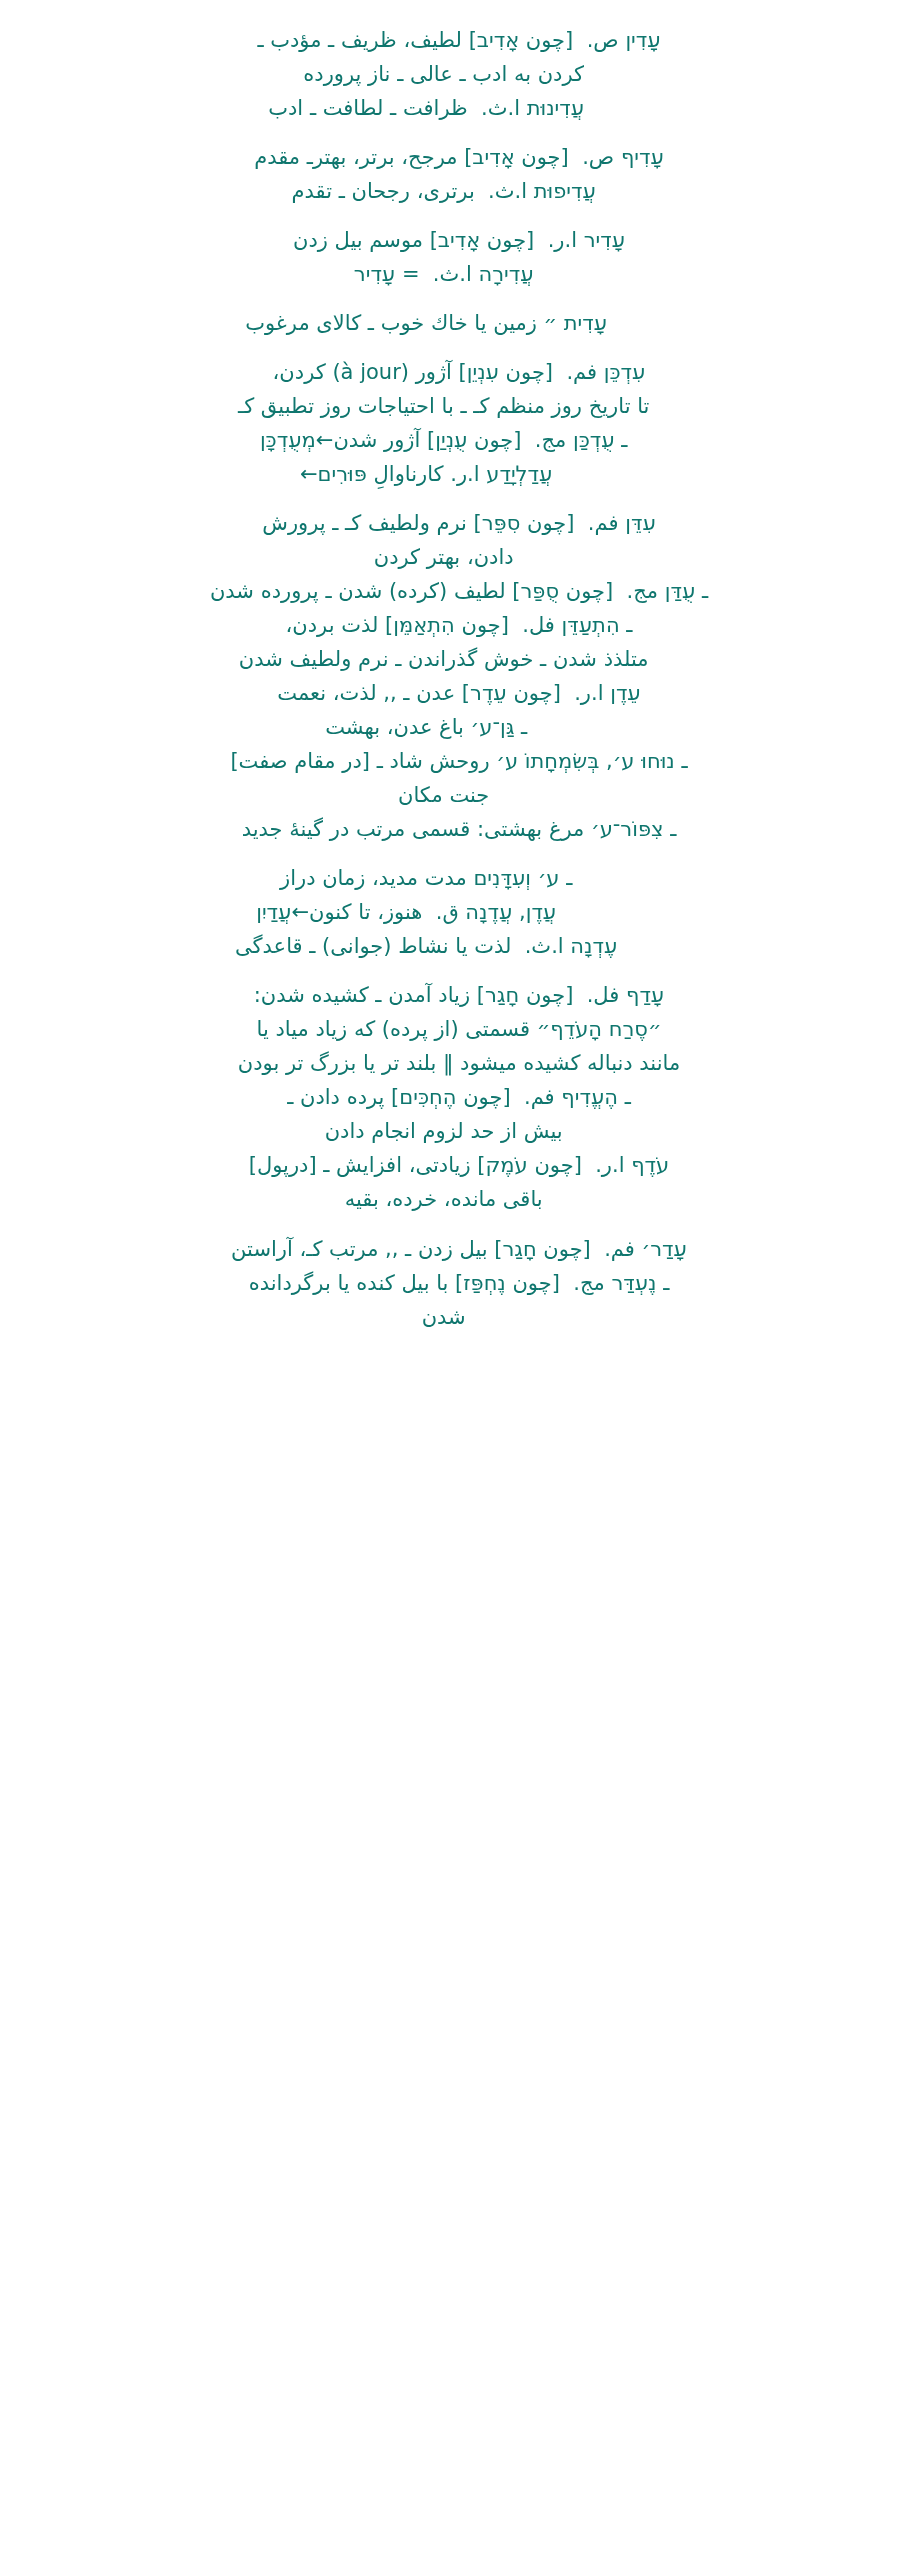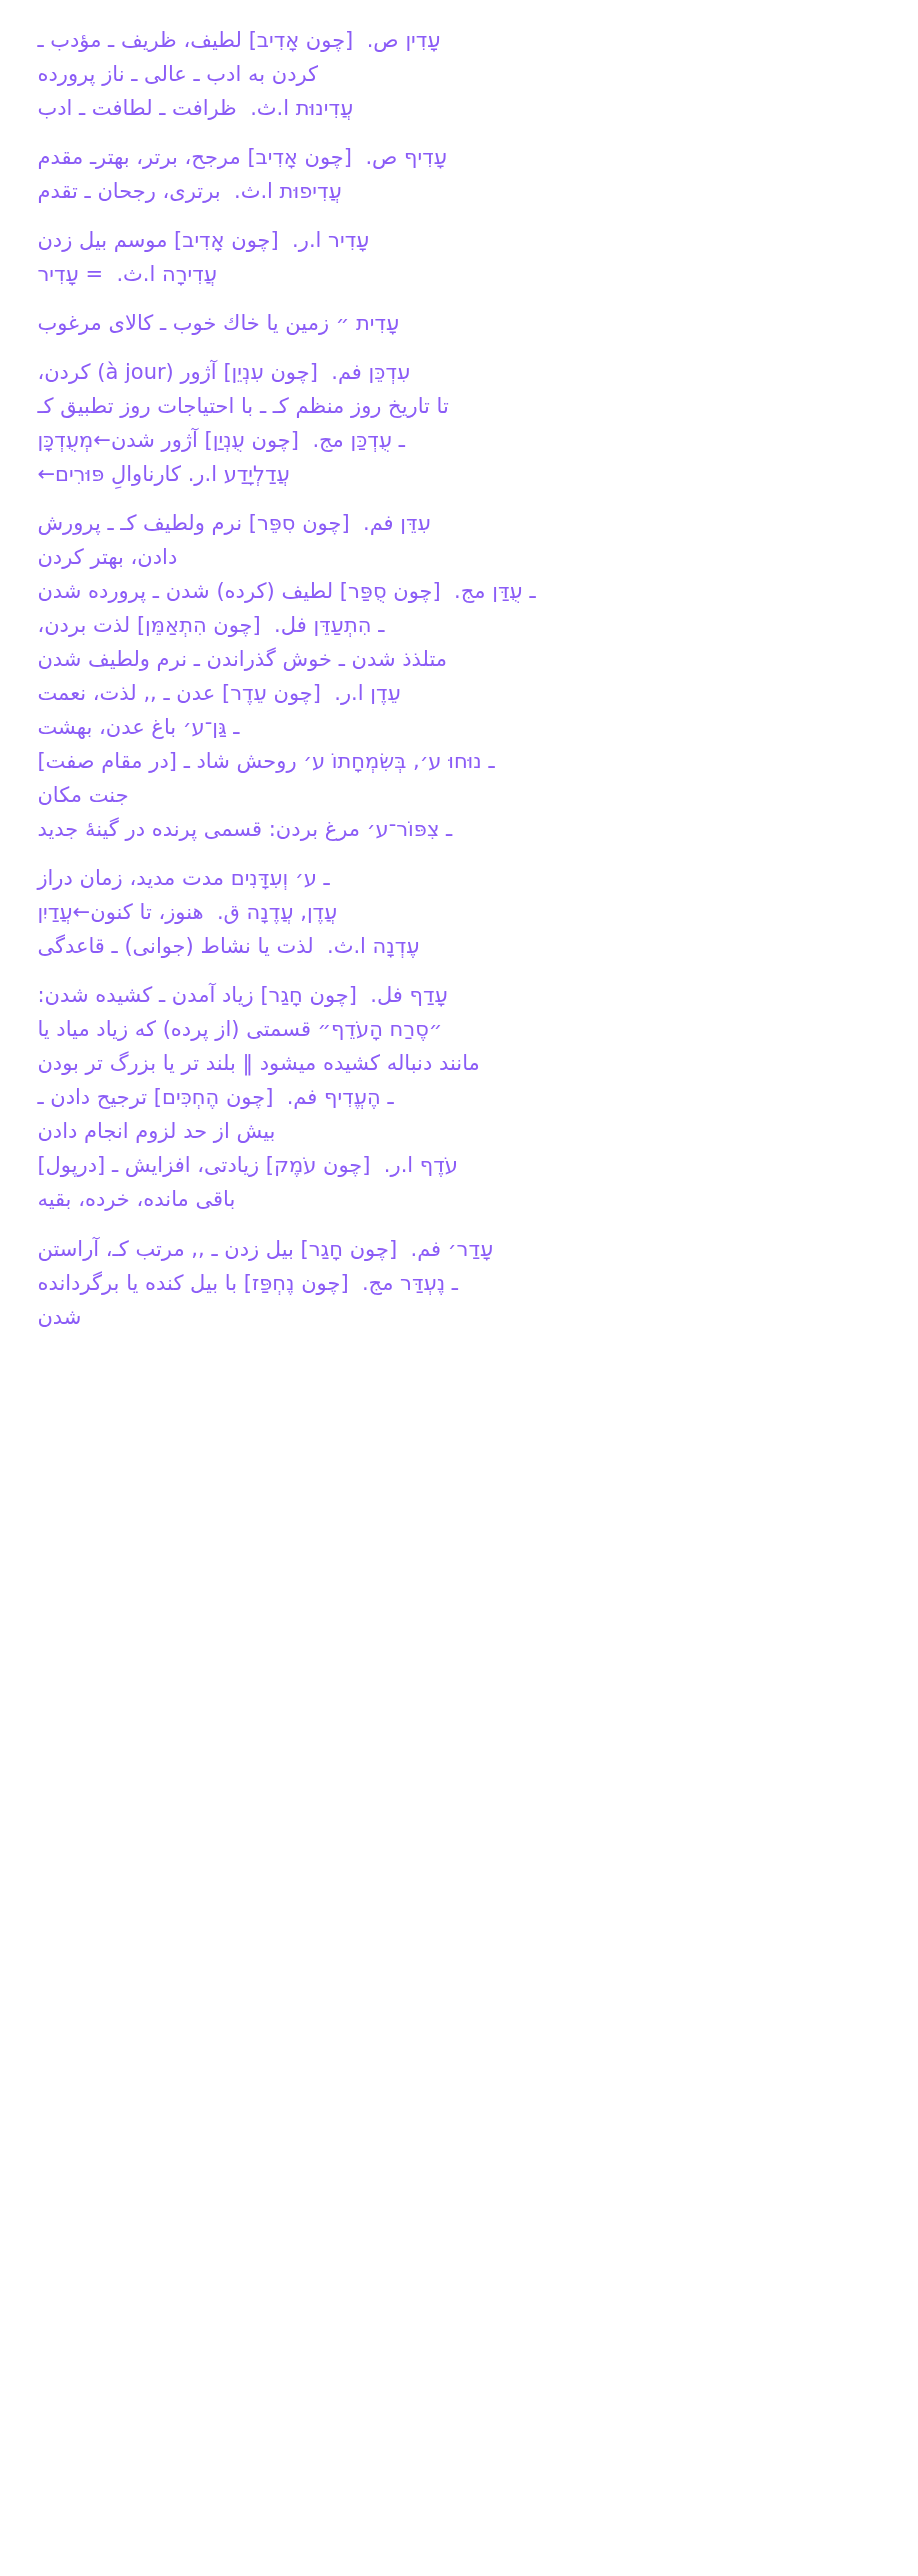--- a/index.html
+++ b/index.html
@@ -24,10 +24,10 @@
   }
   .line {
     direction: rtl;
-    text-align: left;
+    text-align: center;
     font-size: 21px;
     line-height: 1.62;
-    color: #8b5cf6;
+    color: #0f766e;
     padding: 0 3.4px;
     white-space: pre-wrap;
     word-wrap: break-word;

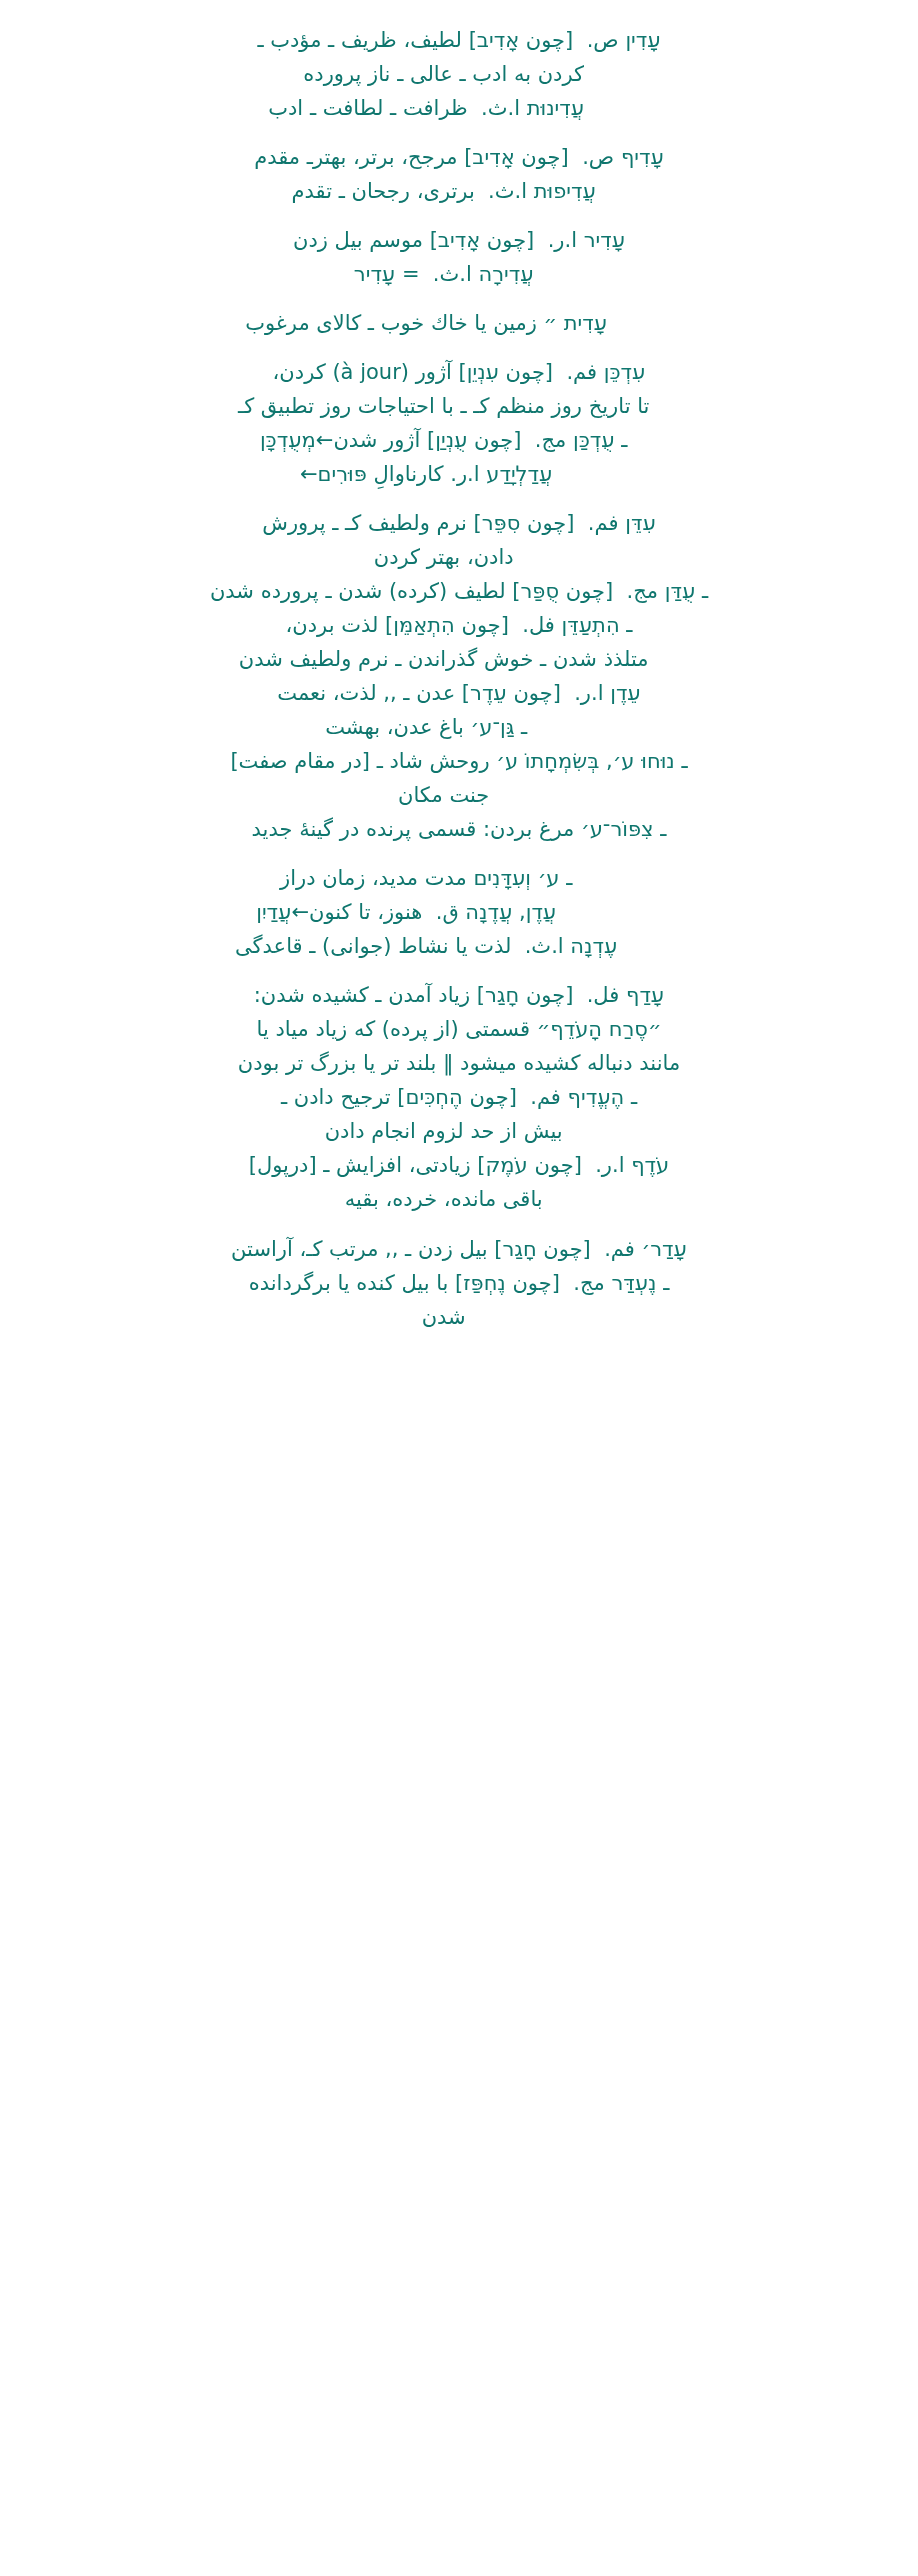--- a/index.html
+++ b/index.html
@@ -79,7 +79,7 @@
         <div class="line indent2">ـ גַּן־ע׳ باغ عدن، بهشت</div>
         <div class="line">ـ נוּחוּ ע׳, בְּשִׂמְחָתוֹ ע׳ روحش شاد ـ [در مقام صفت]</div>
         <div class="line indent1">جنت مكان</div>
-        <div class="line">ـ צִפּוֹר־ע׳ مرغ بردن: قسمى پرنده در گينهٔ جديد</div>
+        <div class="line">ـ צִפּוֹר־ע׳ مرغ بهشتى: قسمى مرتب در گينهٔ جديد</div>
       </div>
       <div class="entry">
         <div class="line indent2">ـ ע׳ וְעִדָּנִים مدت مديد، زمان دراز</div>

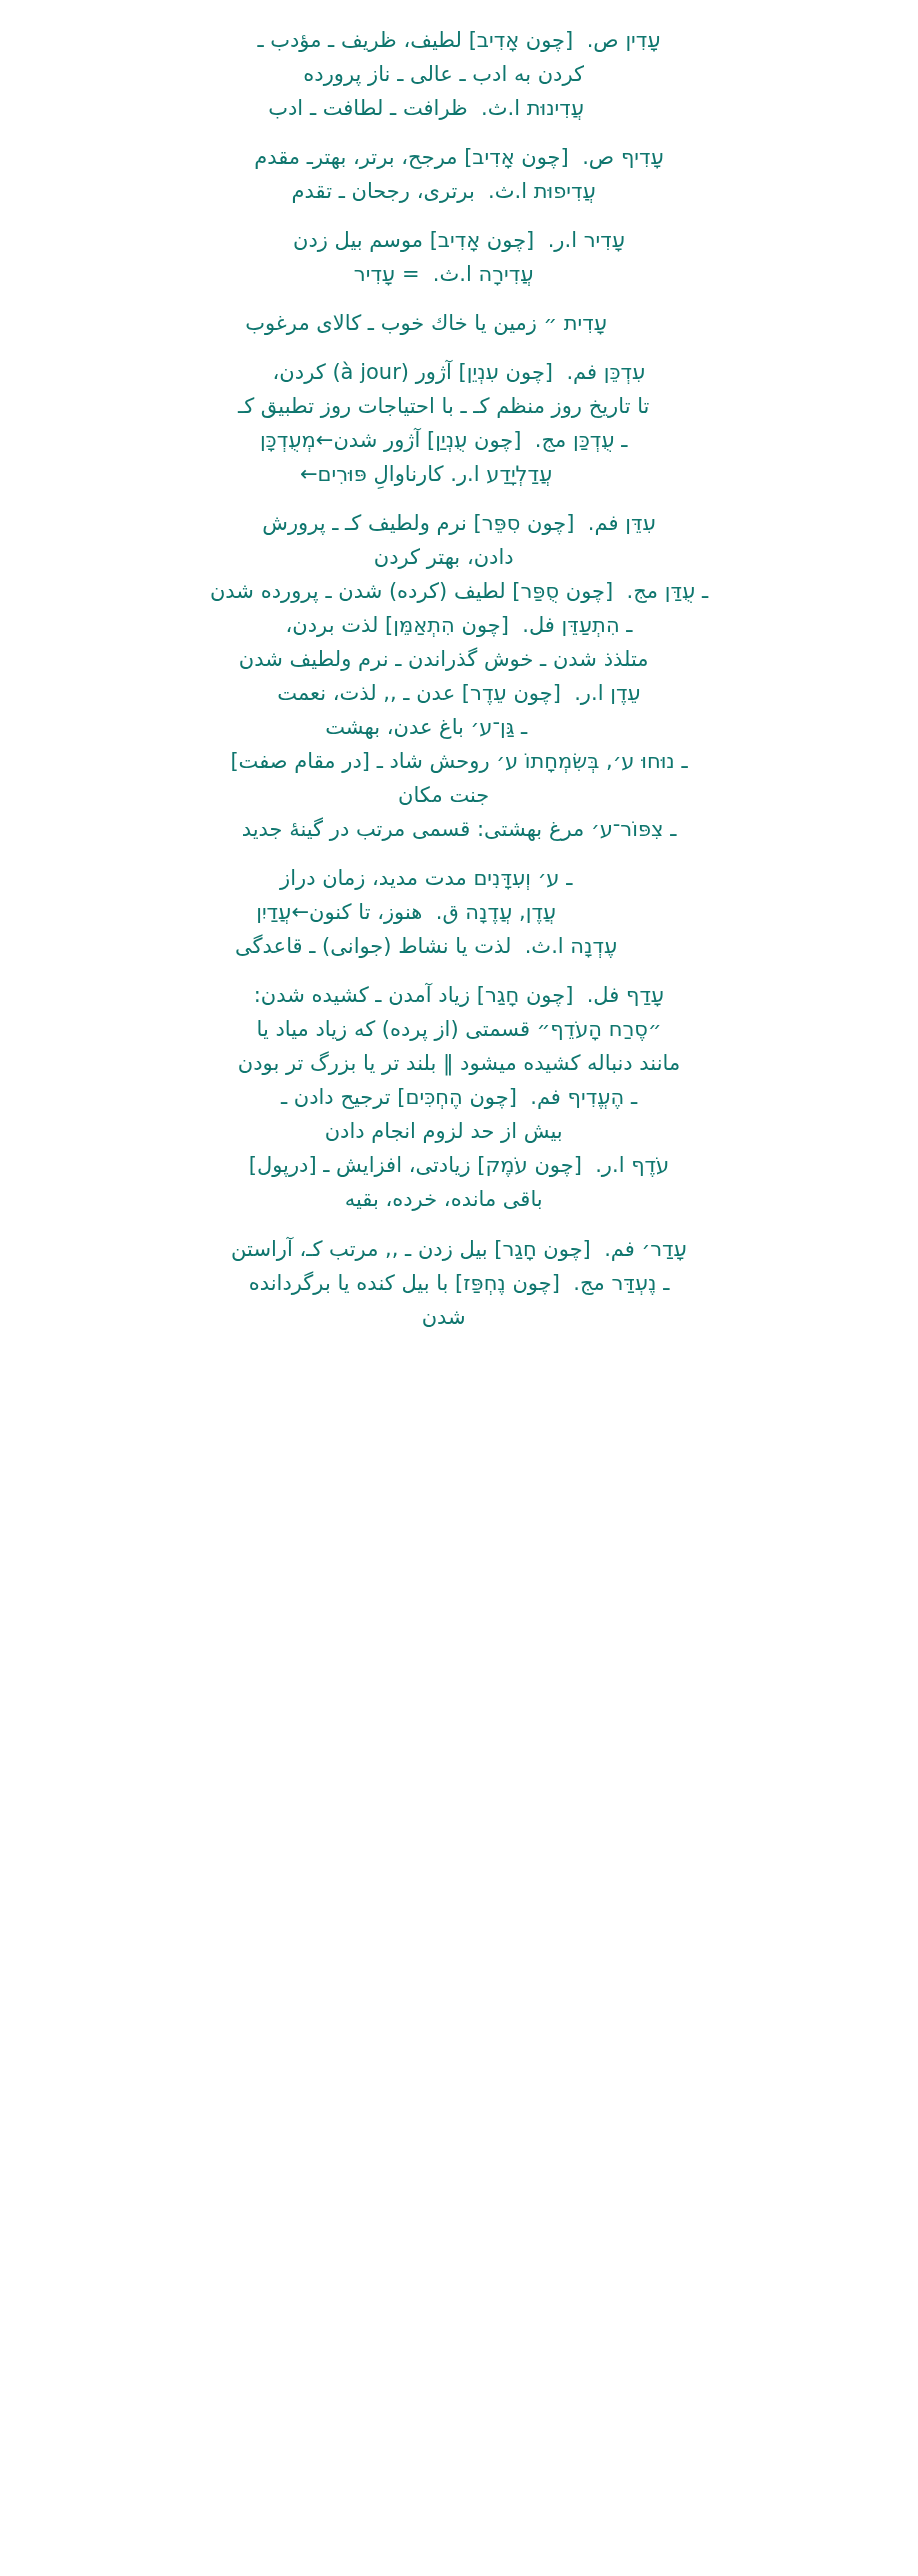--- a/index.html
+++ b/index.html
@@ -90,7 +90,7 @@
         <div class="line">עָדַף فل.  [چون חָגַר] زياد آمدن ـ كشيده شدن:</div>
         <div class="line">״סֶרַח הָעֹדֵף״ قسمتى (از پرده) كه زياد مياد يا</div>
         <div class="line">مانند دنباله كشيده ميشود ‖ بلند تر يا بزرگ تر بودن</div>
-        <div class="line">ـ הֶעֱדִיף فم.  [چون הֶחְכִּים] ترجيح دادن ـ</div>
+        <div class="line">ـ הֶעֱדִיף فم.  [چون הֶחְכִּים] پرده دادن ـ</div>
         <div class="line indent1">بيش از حد لزوم انجام دادن</div>
         <div class="line">עֹדֶף ا.ر.  [چون עֹמֶק] زيادتى، افزايش ـ [درپول]</div>
         <div class="line indent1">باقى مانده، خرده، بقيه</div>

